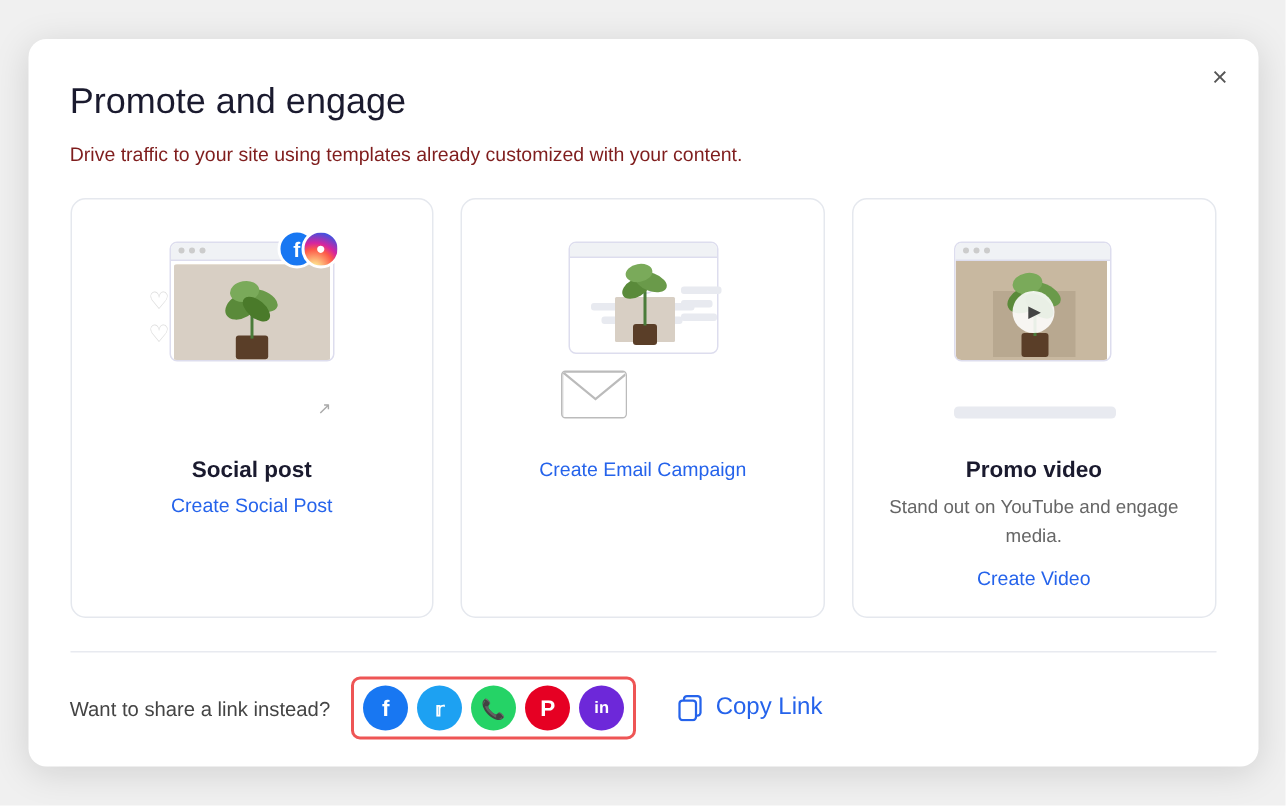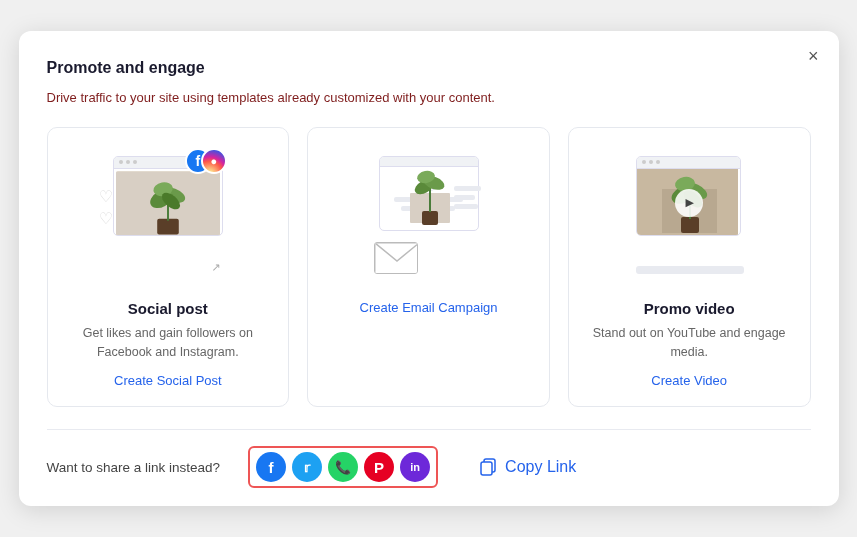--- a/index.html
+++ b/index.html
@@ -33,8 +33,8 @@
       line-height: 1;
     }
     .modal-title {
-      font-size: 16px;
-      font-weight: 700;
+      font-size: 24px;
+      font-weight: 400;
       color: #1a1a2e;
       margin-bottom: 13px;
     }

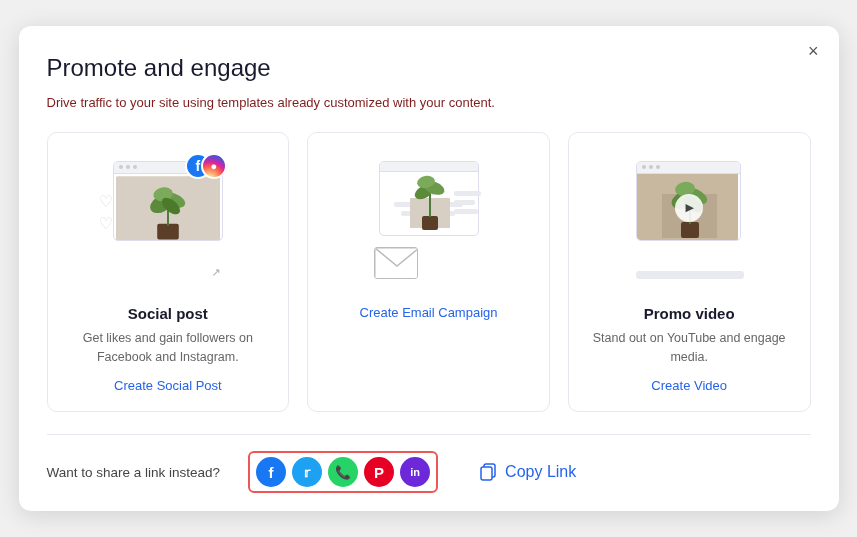--- a/index.html
+++ b/index.html
@@ -318,7 +318,6 @@
         </div>
       </div>
       <div class="card-title">Social post</div>
-      <div class="card-desc">Get likes and gain followers on Facebook and Instagram.</div>
       <a class="card-link">Create Social Post</a>
     </div>
 

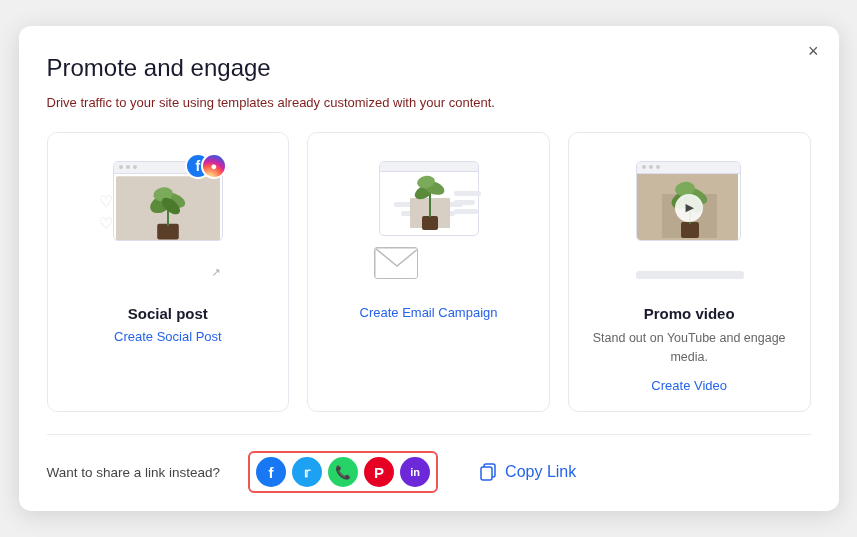--- a/index.html
+++ b/index.html
@@ -224,7 +224,7 @@
       padding: 16px 0 18px 0;
       display: flex;
       align-items: center;
-      gap: 28px;
+      gap: 14px;
     }
     .footer-label {
       font-size: 13.5px;

